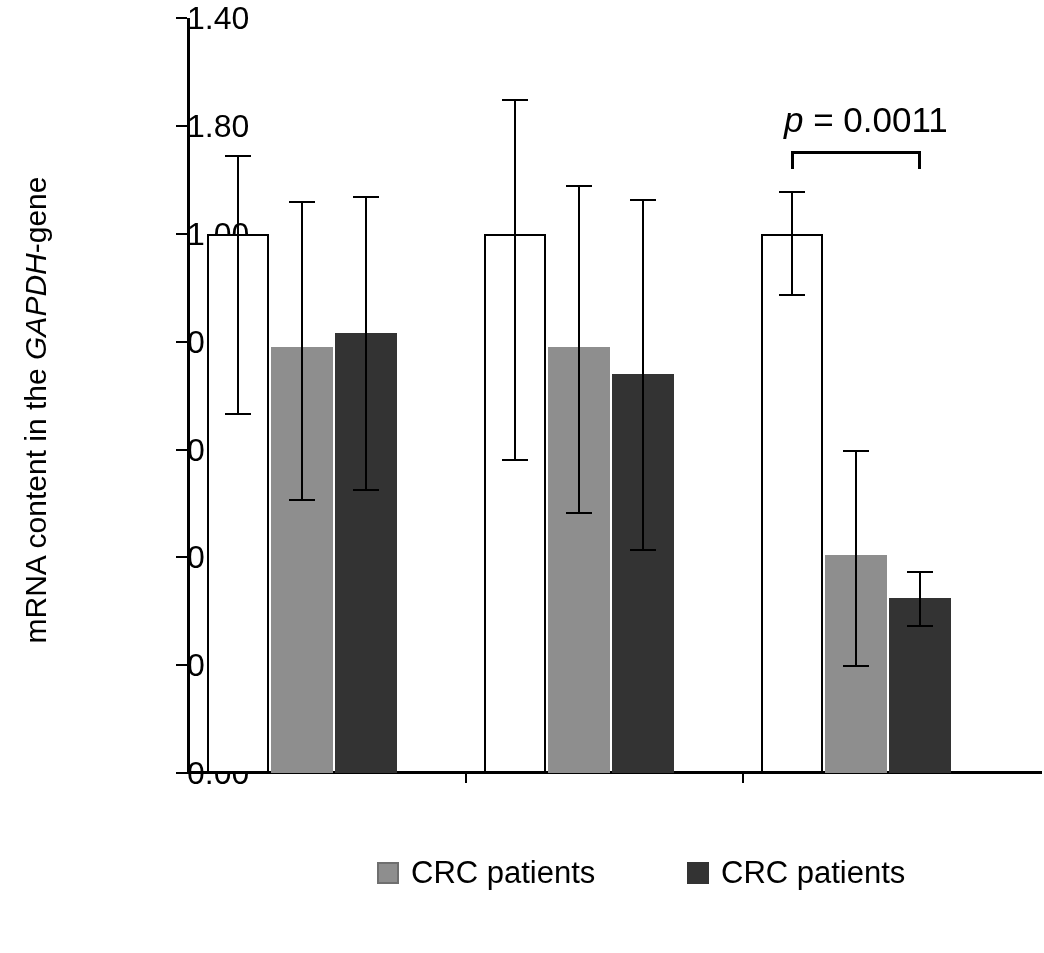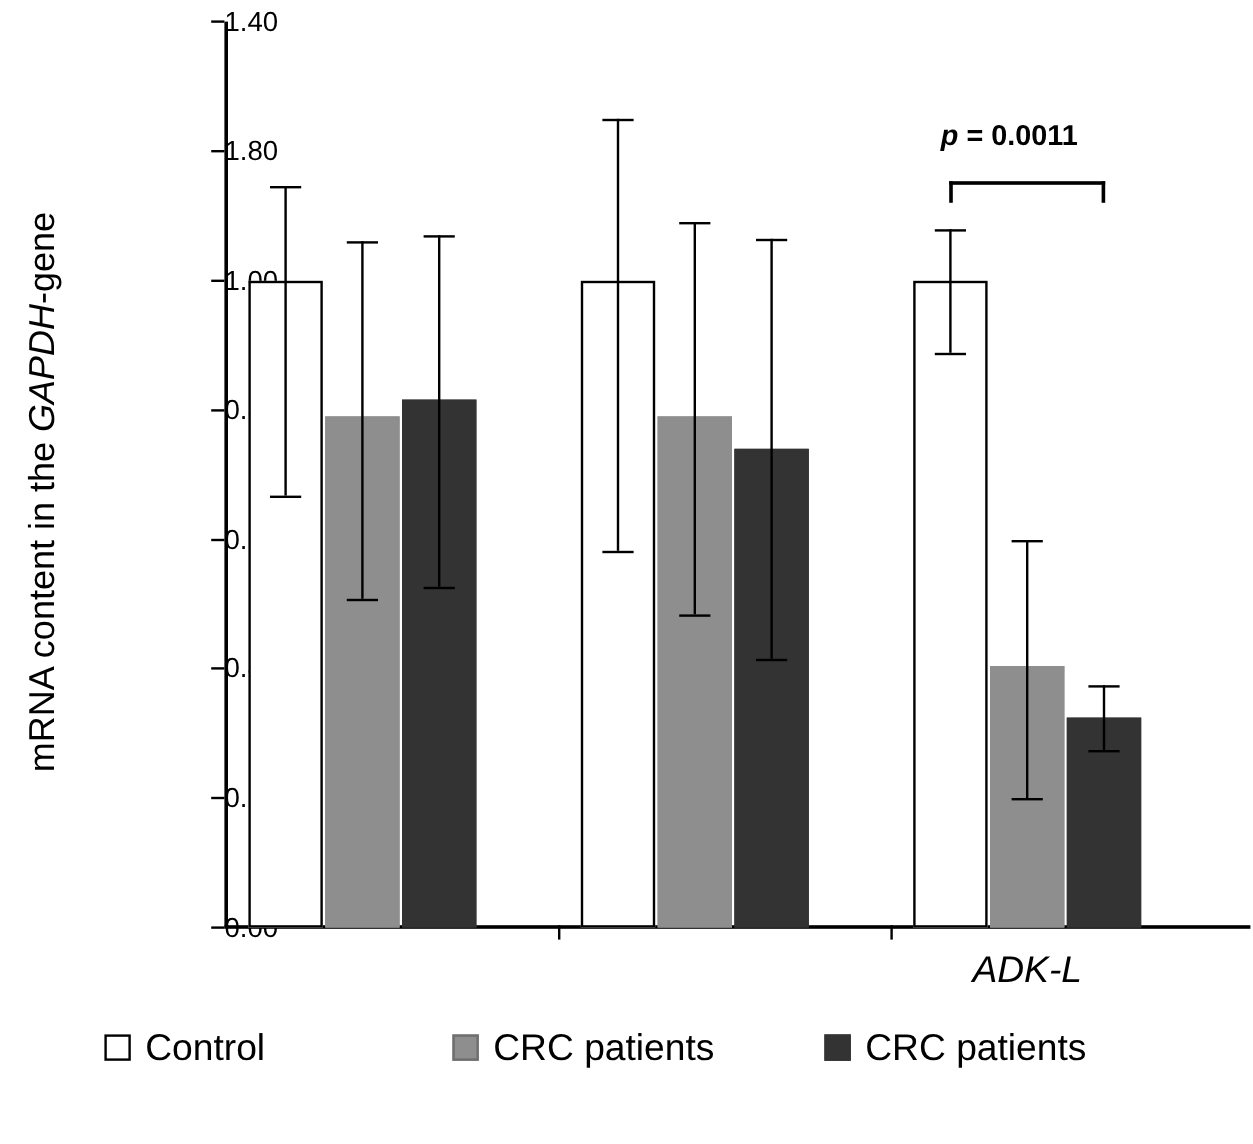--- a/index.html
+++ b/index.html
@@ -46,7 +46,7 @@
     right: 100%;
     transform: translateY(-50%);
     padding-right: 12px;
-    font-size: 23px;
+    font-size: 32px;
     white-space: nowrap;
   }
   .tickmark {

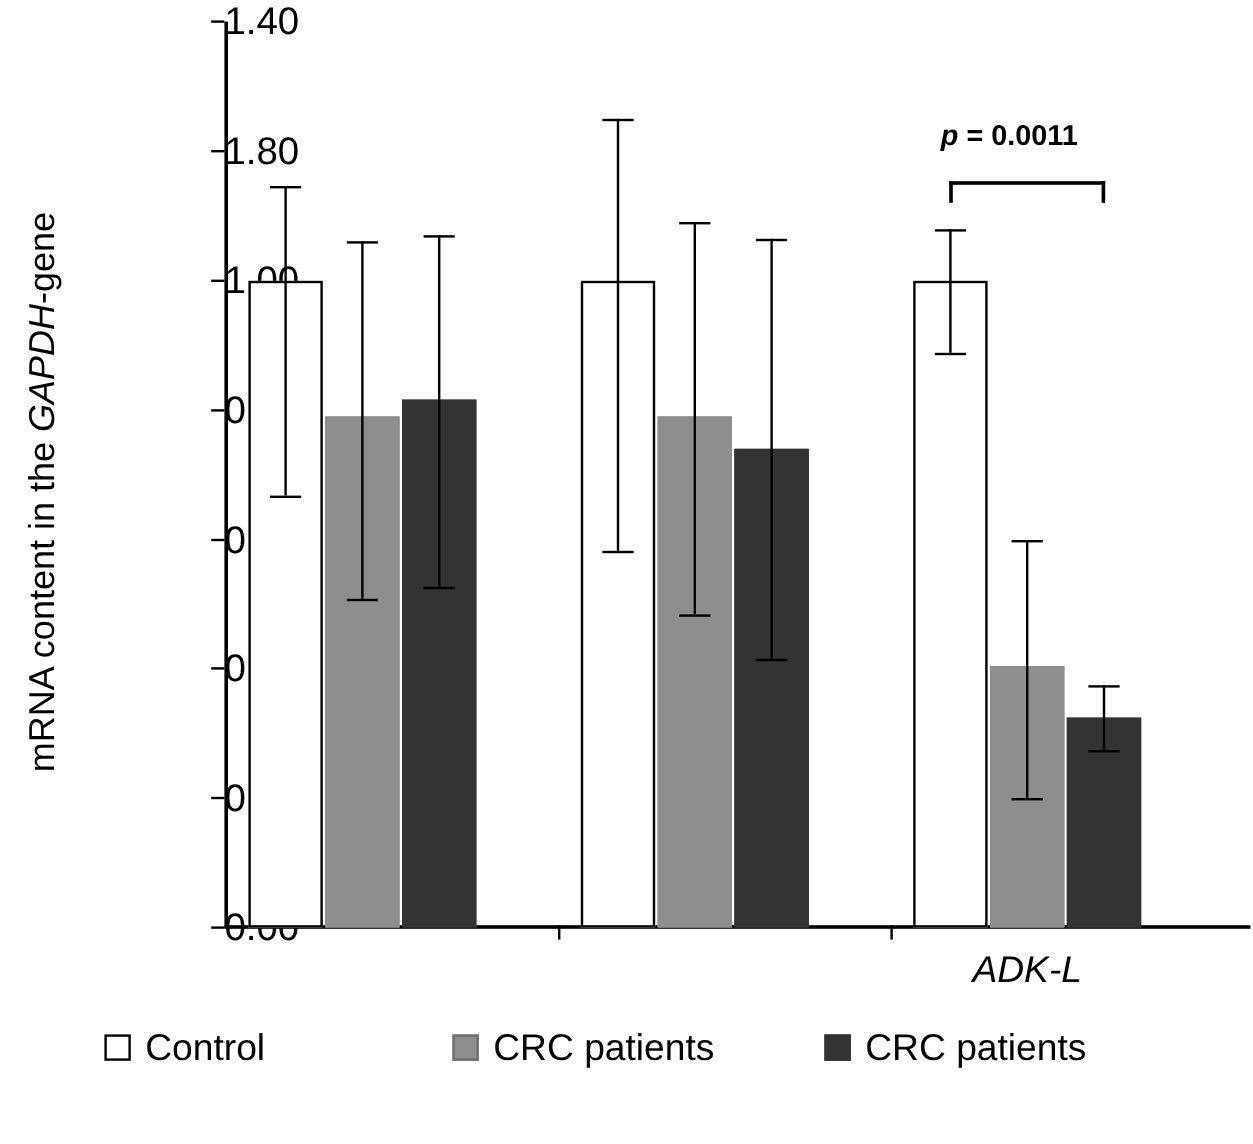--- a/index.html
+++ b/index.html
@@ -119,9 +119,8 @@
   }
   .plabel {
     position: absolute;
-    font-size: 24px;
-    white-space: nowrap;
-    font-weight: bold;
+    font-size: 35px;
+    white-space: nowrap;
   }
   .plabel i { font-style: italic; }
   .legend {

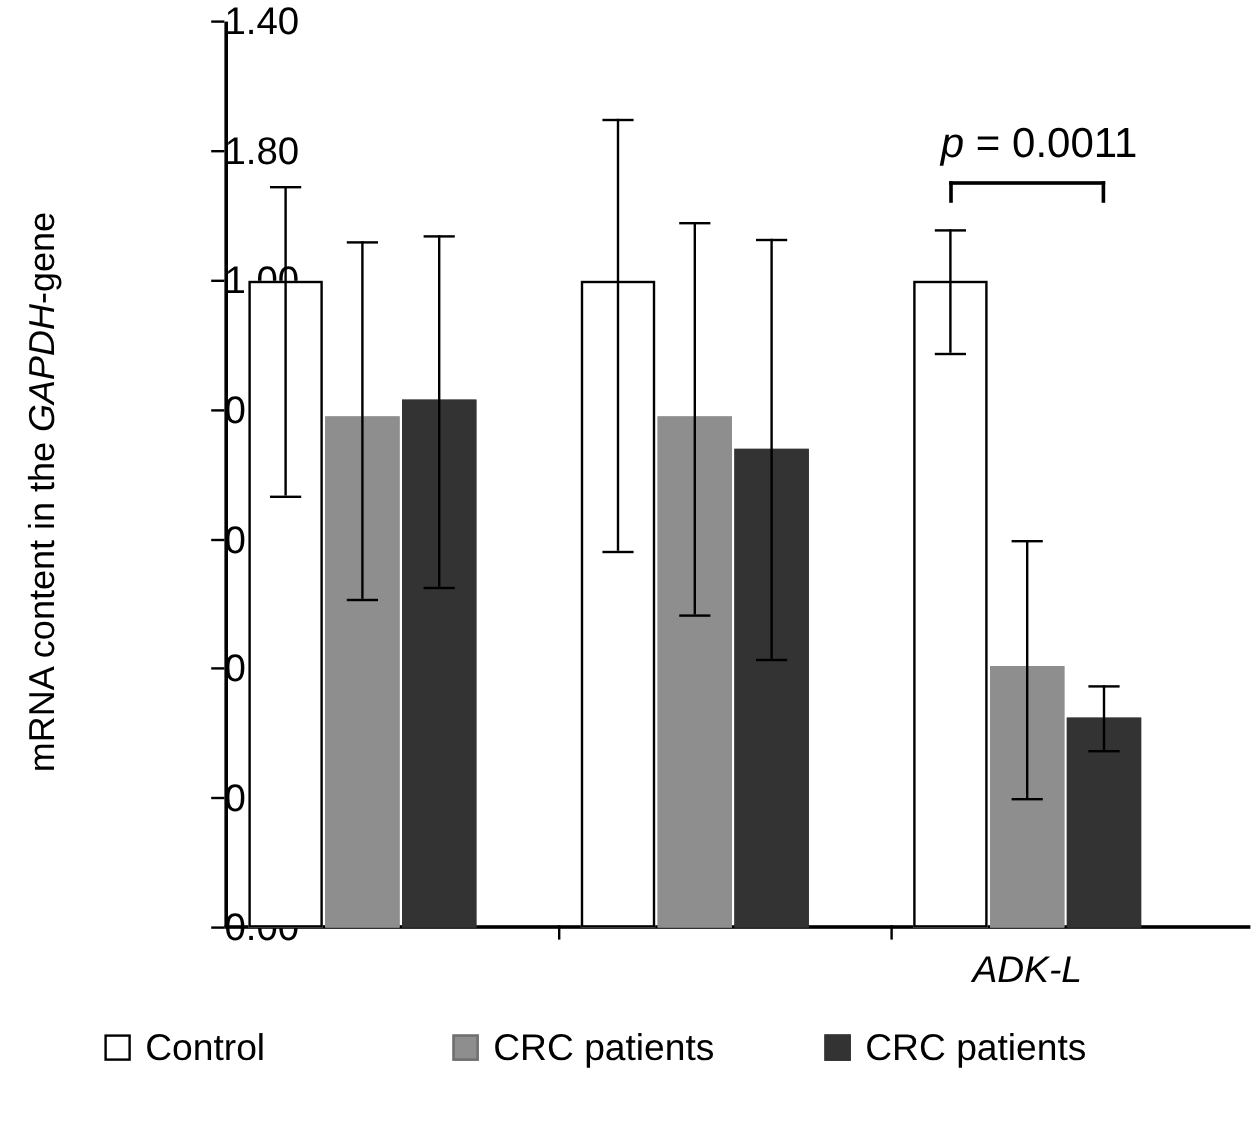--- a/index.html
+++ b/index.html
@@ -241,7 +241,6 @@
     <div class="err-cap" style="left:855px; top:563px;"></div>
     <div class="err-cap" style="left:855px; top:617px;"></div>
 
-    <div class="group-label" style="left:704px; width:200px;">ADK-L</div>
 
     <div class="pbracket-h" style="left:739px; top:143px; width:130px;"></div>
     <div class="pbracket-v" style="left:739px; top:143px; height:18px;"></div>

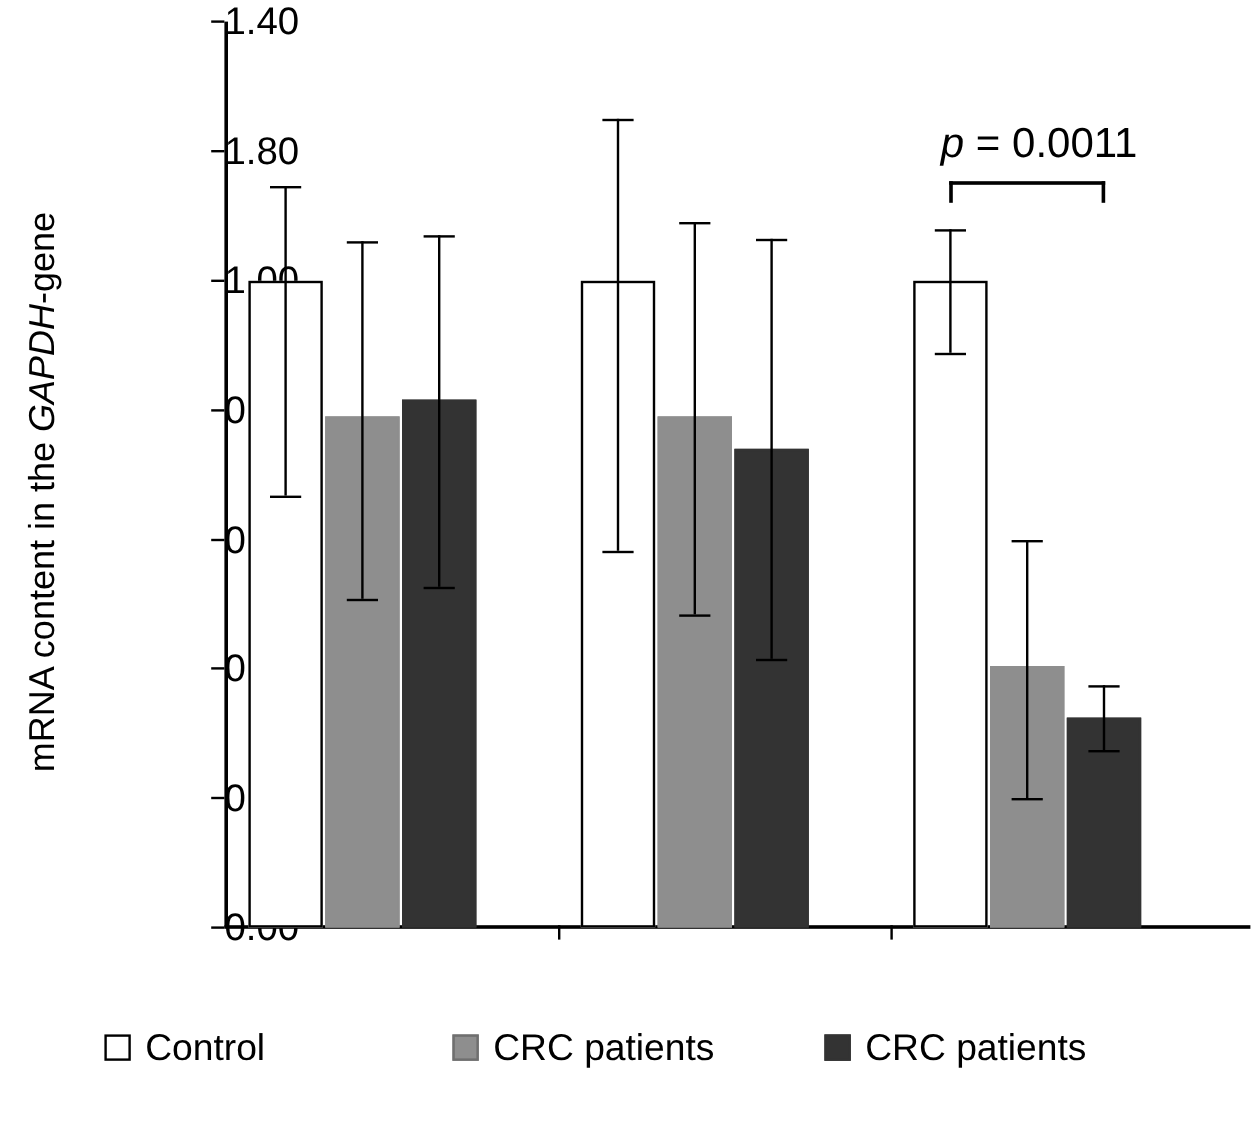--- a/index.html
+++ b/index.html
@@ -250,12 +250,6 @@
   </div>
 
   <div class="legend">
-    <div class="legend-item" style="left:35px; top:6px;">
-      <span class="swatch control"></span>
-      <span class="legend-text">
-        <span>Control</span>
-      </span>
-    </div>
     <div class="legend-item" style="left:325px; top:6px;">
       <span class="swatch stage12"></span>
       <span class="legend-text">

